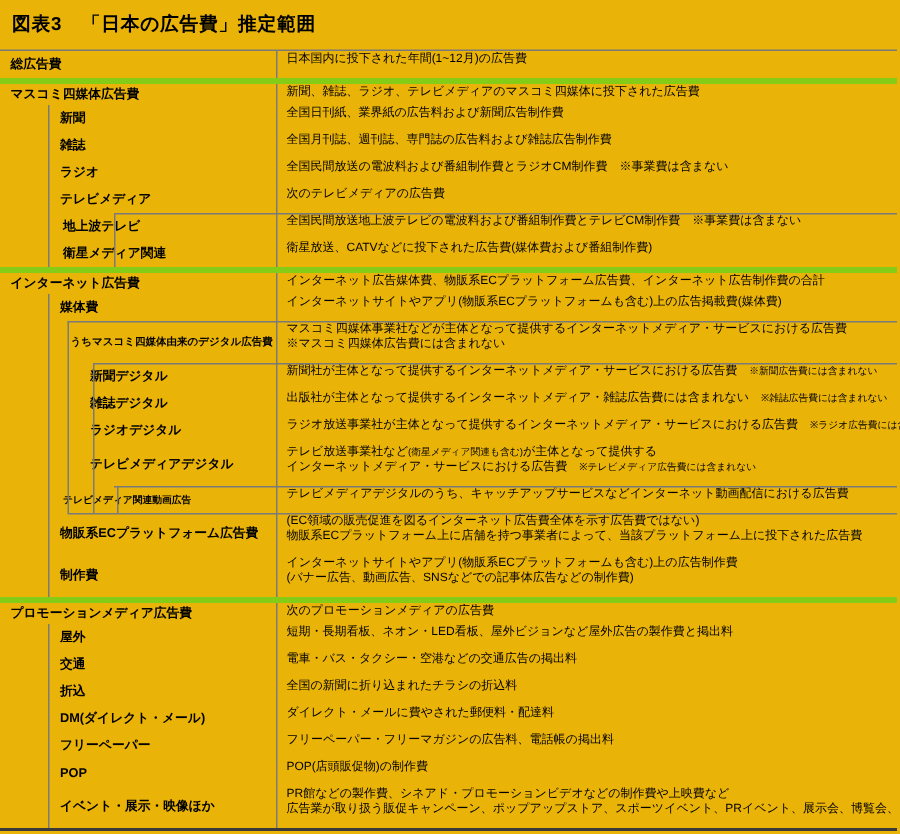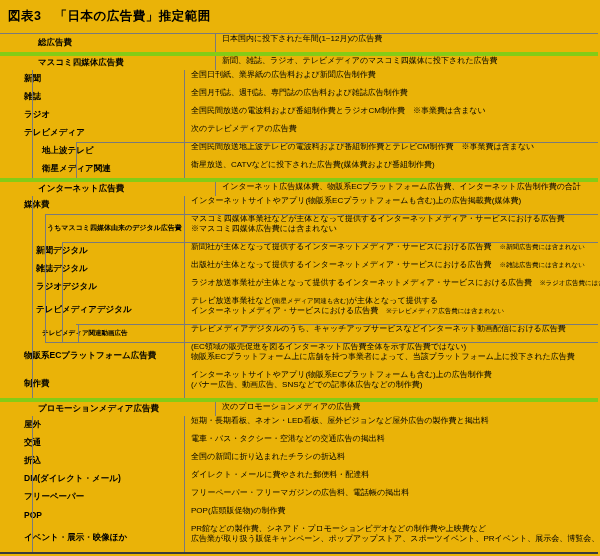--- a/index.html
+++ b/index.html
@@ -31,7 +31,7 @@
   .lbl span { font-weight:bold; font-size:8.5px; white-space:nowrap; }
   .lbl.sz-s span  { font-size:7px; }
   .lbl.sz-xs span { font-size:6.5px; }
-  .i0 { padding-left:7px;margin-left:31px; }
+  .i0 { padding-left:7px; }
   .i1 { padding-left:24px; }
   .i2 { padding-left:47px; }
   .i3 { padding-left:36px; }

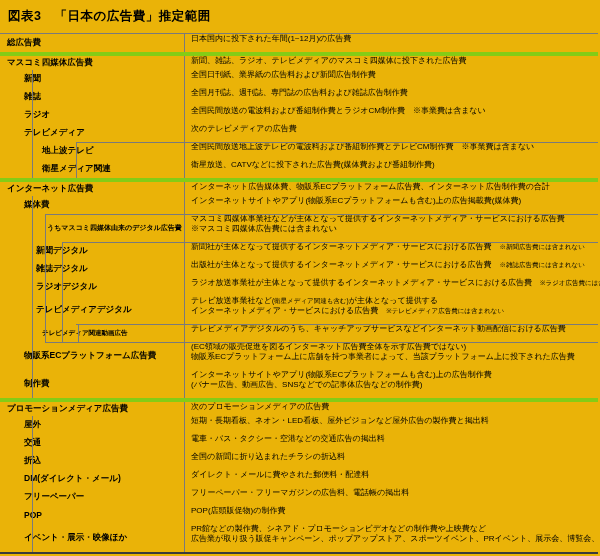--- a/index.html
+++ b/index.html
@@ -32,7 +32,7 @@
   .lbl.sz-s span  { font-size:7px; }
   .lbl.sz-xs span { font-size:6.5px; }
   .i0 { padding-left:7px; }
-  .i1 { padding-left:24px; }
+  .i1 { padding-left:40px; }
   .i2 { padding-left:47px; }
   .i3 { padding-left:36px; }
   .i4 { padding-left:42px; }

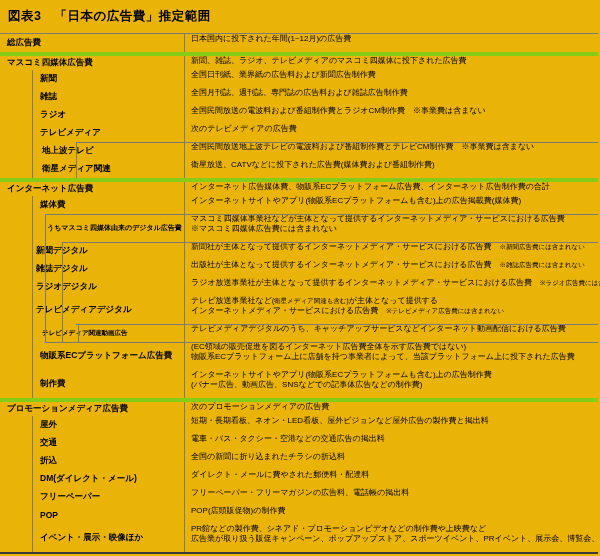--- a/index.html
+++ b/index.html
@@ -34,7 +34,7 @@
   .i0 { padding-left:7px; }
   .i1 { padding-left:40px; }
   .i2 { padding-left:47px; }
-  .i3 { padding-left:36px; }
+  .i3 { padding-left:60px; }
   .i4 { padding-left:42px; }
   .desc {
     flex:1; display:flex; flex-direction:column; justify-content:flex-start;

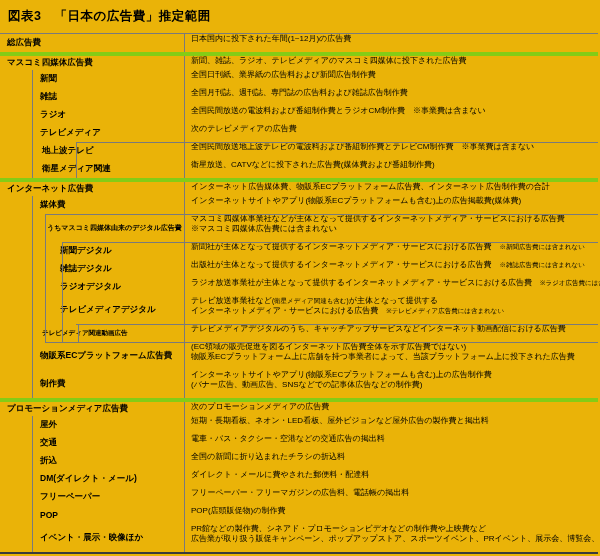--- a/index.html
+++ b/index.html
@@ -155,7 +155,7 @@
           <span>雑誌デジタル</span>
         </div>
         <div class="desc">
-          <div class="ln"><span class="seg">出版社が主体となって提供するインターネットメディア・サービスにおける広告費　</span><span class="seg small">※雑誌広告費には含まれない</span></div>
+          <div class="ln"><span class="seg">出版社が主体となって提供するインターネットメディア・雑誌広告費には含まれない　</span><span class="seg small">※雑誌広告費には含まれない</span></div>
         </div>
       </div>
       <div class="row">

